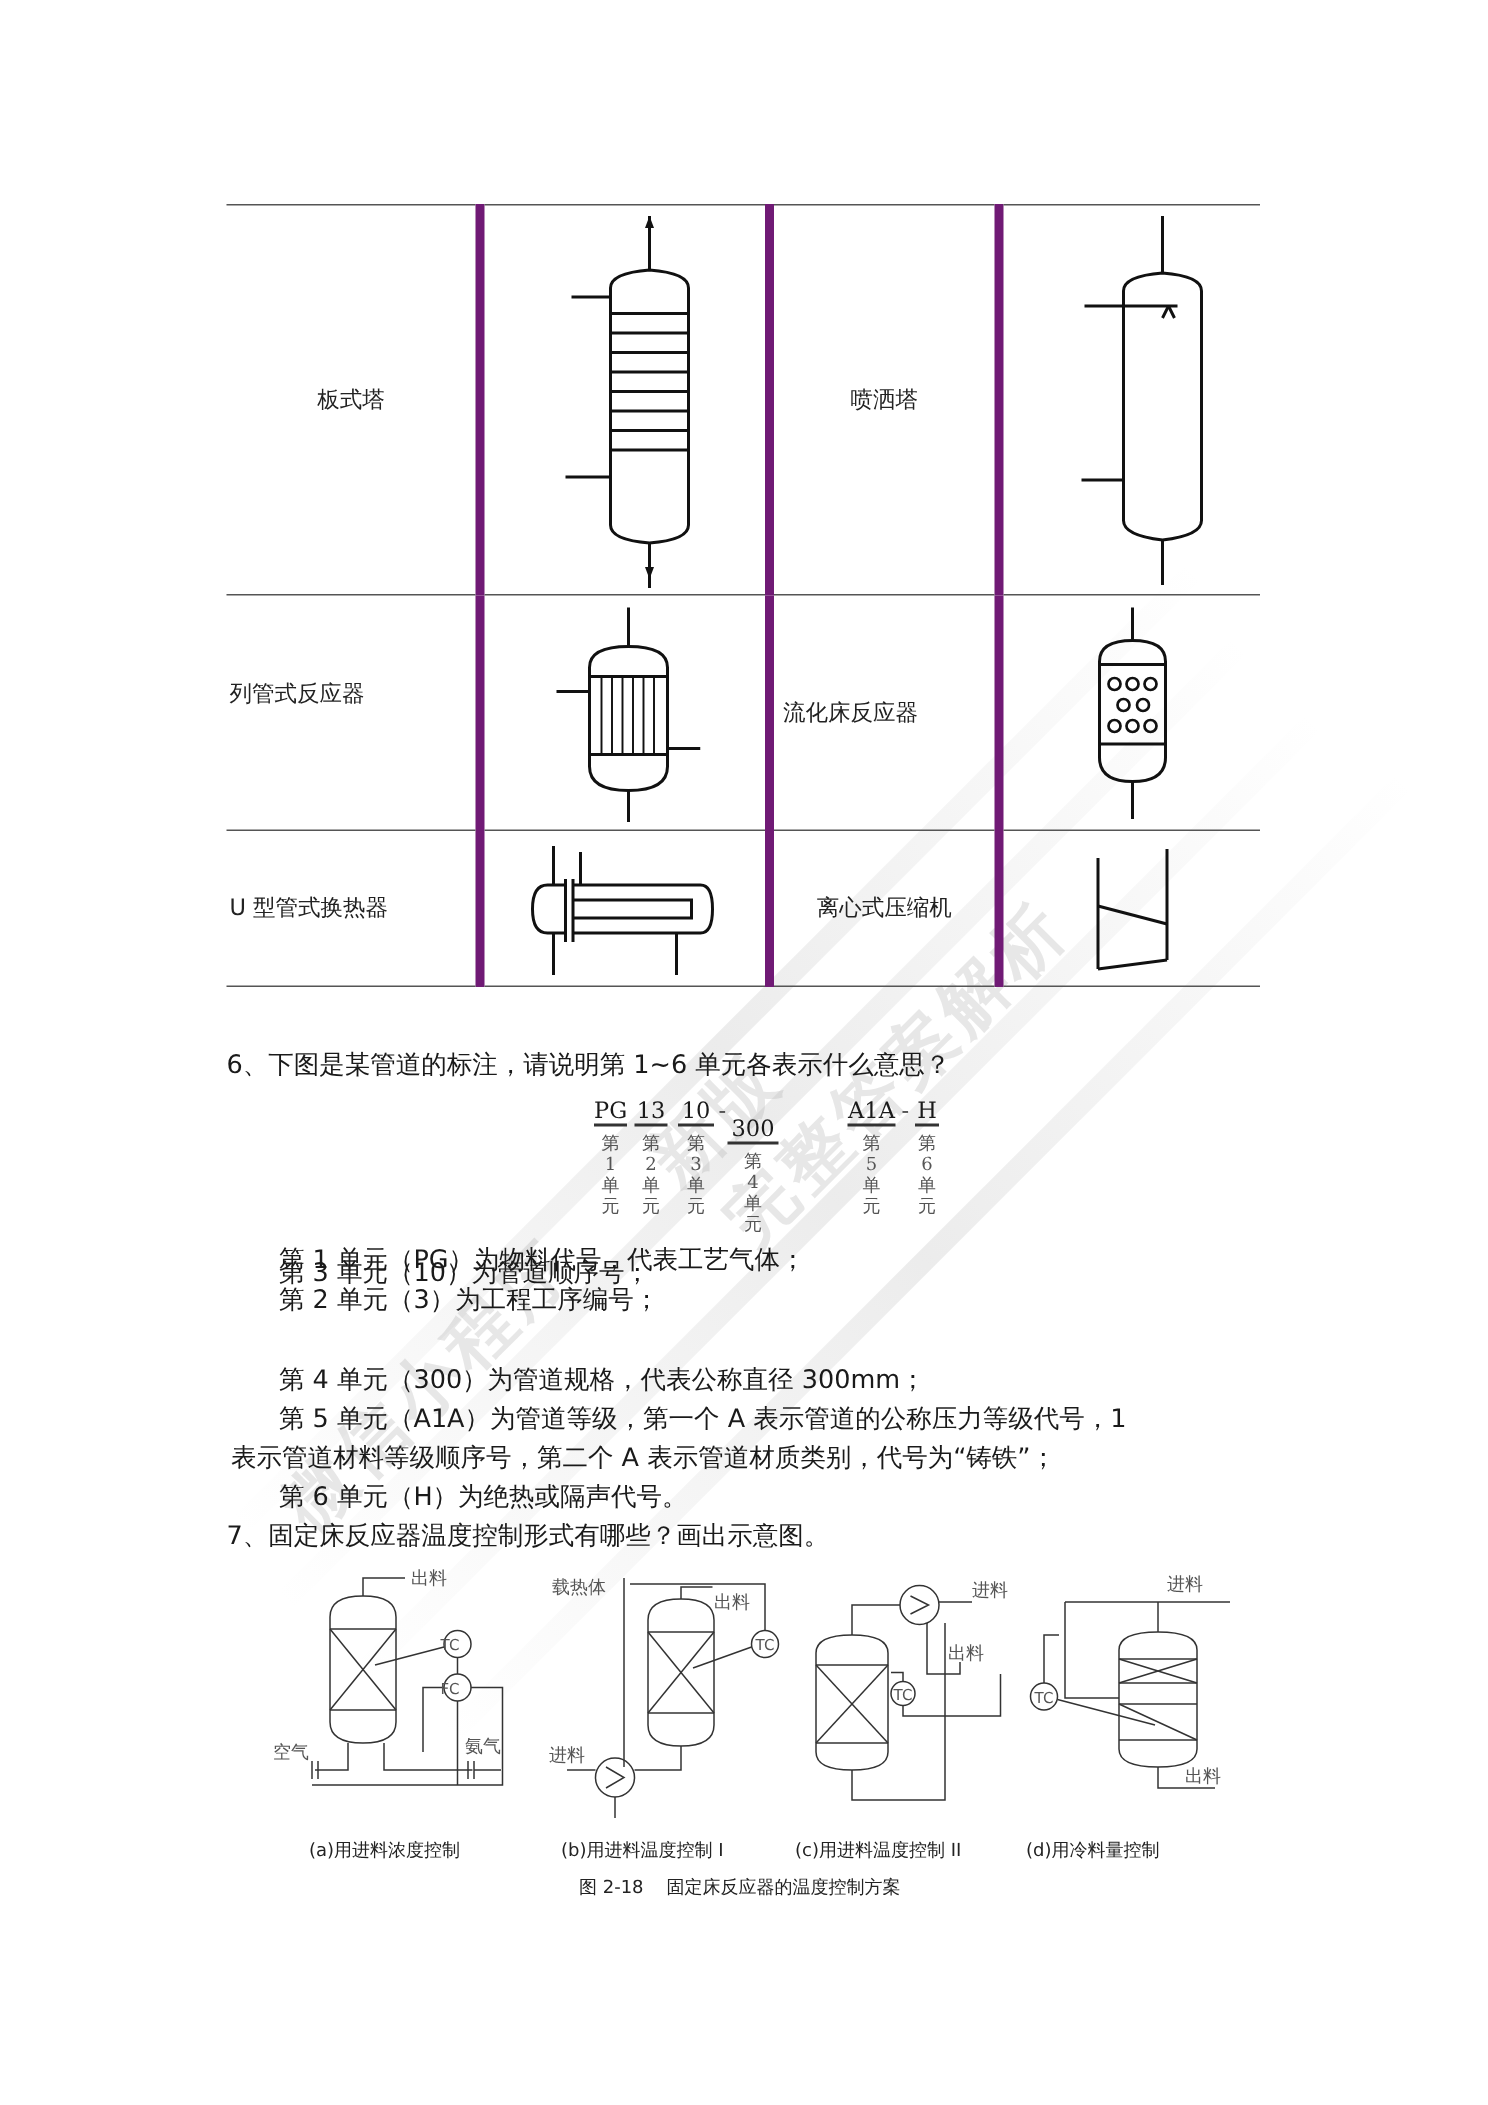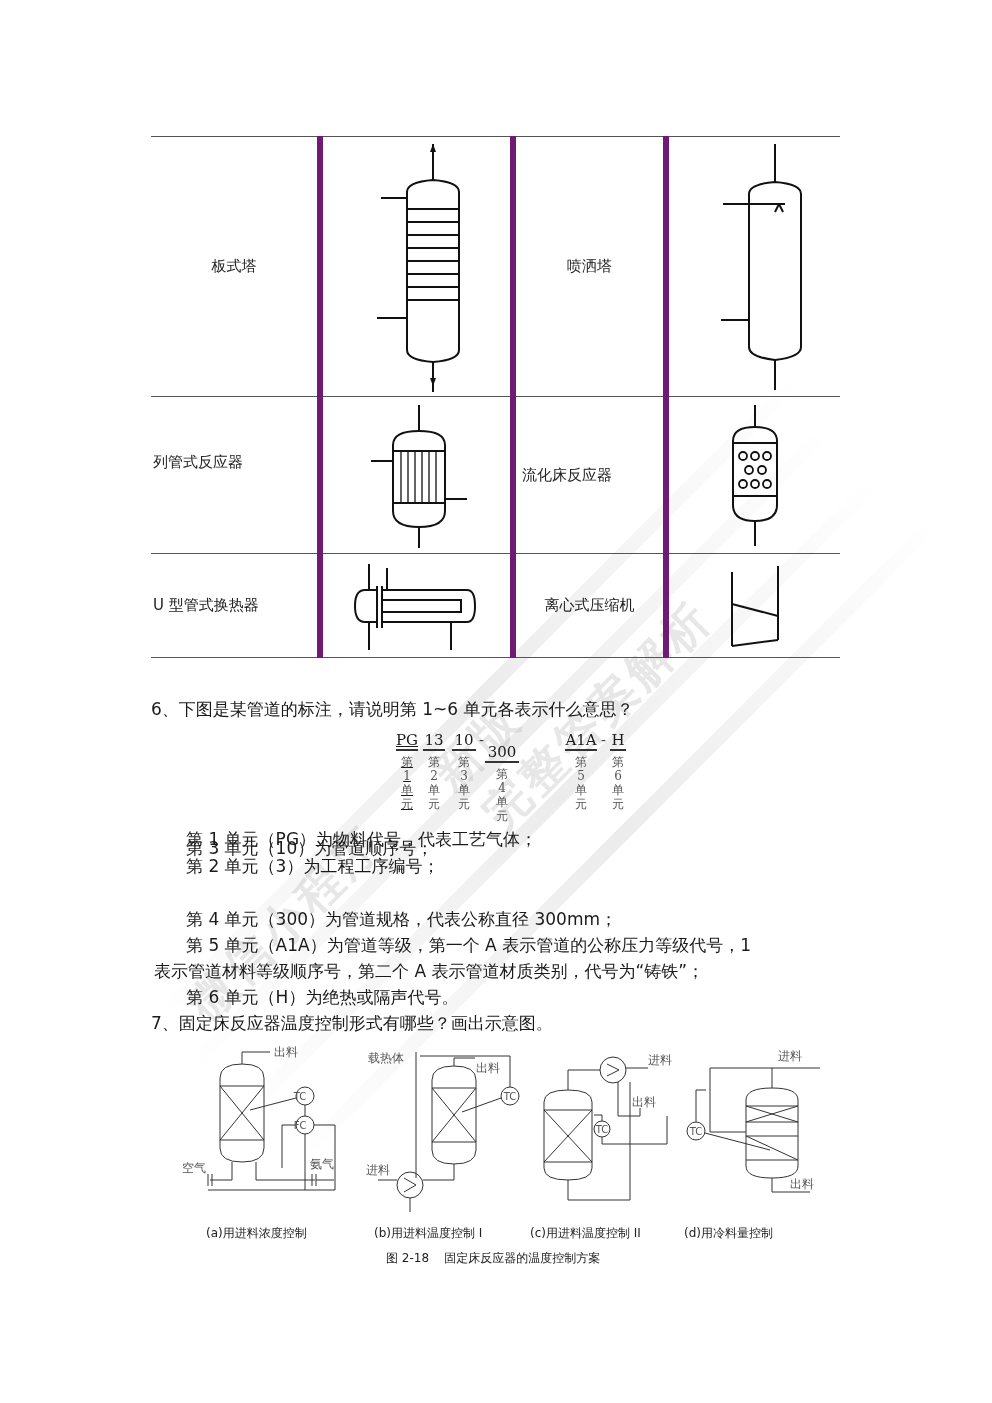--- a/index.html
+++ b/index.html
@@ -166,7 +166,7 @@
 <div class="q" style="left:151px;top:698px;">6、下图是某管道的标注，请说明第 1~6 单元各表示什么意思？</div>
 
 <div>
-  <div class="unit" style="left:396px;top:733px;width:22px;text-decoration:underline;">
+  <div class="unit" style="left:396px;top:733px;width:22px;">
     <span class="code">PG</span>
     <span class="v">第</span>
     <span class="v">1</span>

